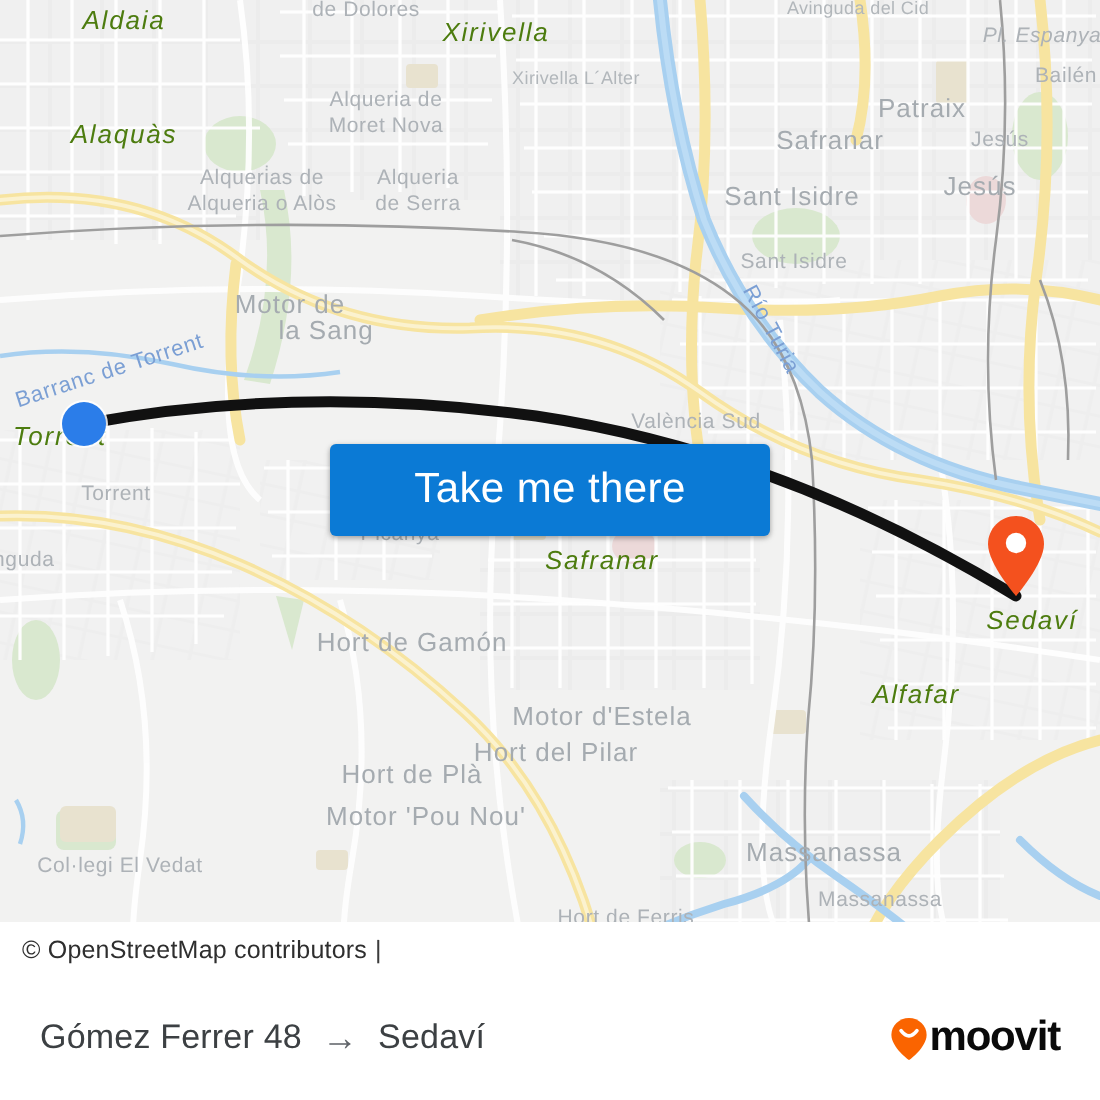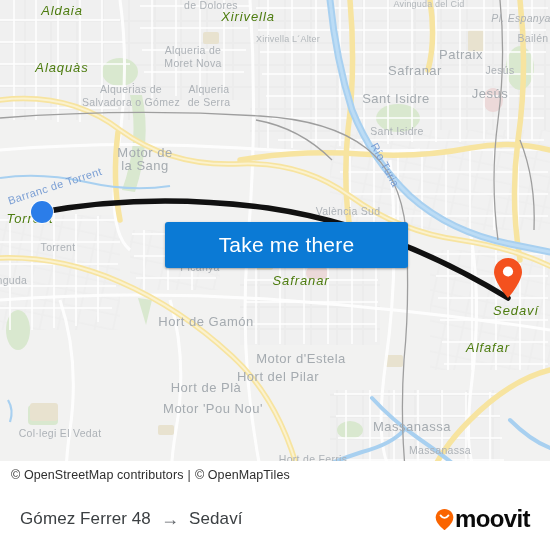--- a/index.html
+++ b/index.html
@@ -274,7 +274,7 @@
 
     <div id="map-labels">
         <div class="map-label big" style="left: 62px; top: 11px;">Aldaia</div>
-        <div class="map-label small" style="left: 183px; top: 5px; margin-left: 28px;">de Dolores</div>
+        <div class="map-label small" style="left: 183px; top: 5px;">de Dolores</div>
         <div class="map-label big" style="left: 248px; top: 17px;">Xirivella</div>
         <div class="map-label tiny" style="left: 429px; top: 4px;">Avinguda del Cid</div>
         <div class="map-label small" style="left: 521px; top: 18px; font-style: italic;">Pl. Espanya</div>

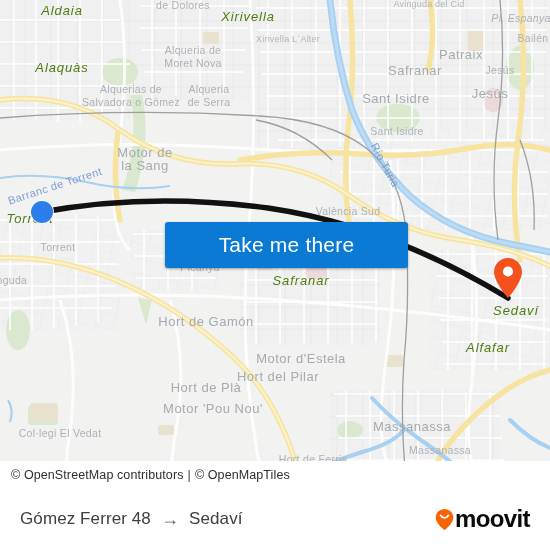--- a/index.html
+++ b/index.html
@@ -289,7 +289,7 @@
         <div class="map-label small" style="left: 131px; top: 89px;">Alqueri̇as de</div>
         <div class="map-label small" style="left: 209px; top: 89px;">Alqueria</div>
         <div class="map-label medium" style="left: 490px; top: 94px;">Jesús</div>
-        <div class="map-label small" style="left: 131px; top: 102px;">Salvadora o Gómez</div>
+        <div class="map-label small" style="left: 131px; top: 102px;">Alqueria o Alòs</div>
         <div class="map-label small" style="left: 209px; top: 102px;">de Serra</div>
         <div class="map-label medium" style="left: 396px; top: 99px;">Sant Isidre</div>
         <div class="map-label small" style="left: 397px; top: 131px;">Sant Isidre</div>

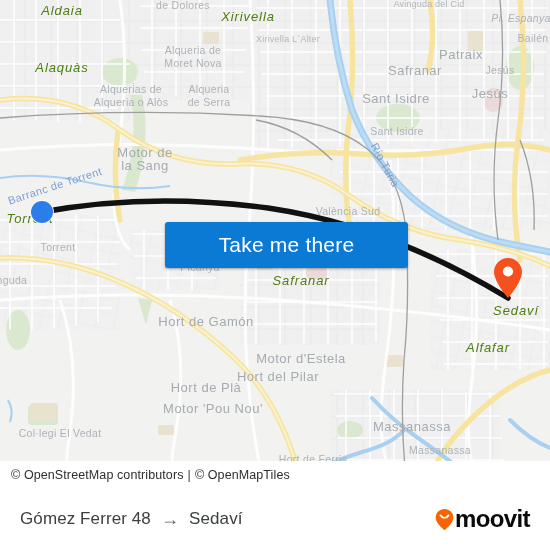--- a/index.html
+++ b/index.html
@@ -294,7 +294,7 @@
         <div class="map-label medium" style="left: 396px; top: 99px;">Sant Isidre</div>
         <div class="map-label small" style="left: 397px; top: 131px;">Sant Isidre</div>
         <div class="map-label medium" style="left: 145px; top: 153px;">Motor de</div>
-        <div class="map-label medium" style="left: 145px; top: 166px;">la Sang</div>
+        <div class="map-label medium" style="left: 163px; top: 166px;">la Sang</div>
         <div class="map-label water" style="left: 385px; top: 165px; transform: translate(-50%, -50%) rotate(62deg);">Río Turia</div>
         <div class="map-label water" style="left: 55px; top: 186px; transform: translate(-50%, -50%) rotate(-18deg);">Barranc de Torrent</div>
         <div class="map-label small" style="left: 348px; top: 211px;">València Sud</div>

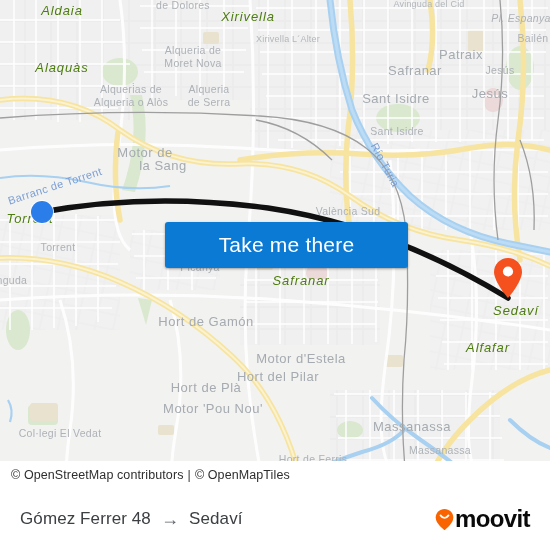--- a/index.html
+++ b/index.html
@@ -72,7 +72,7 @@
   #cta-button {
     position: absolute;
     left: 165px; top: 222px;
-    width: 243px; height: 46px;
+    width: 220px; height: 46px;
     background: #0b7ad5;
     border: none;
     border-radius: 3px;

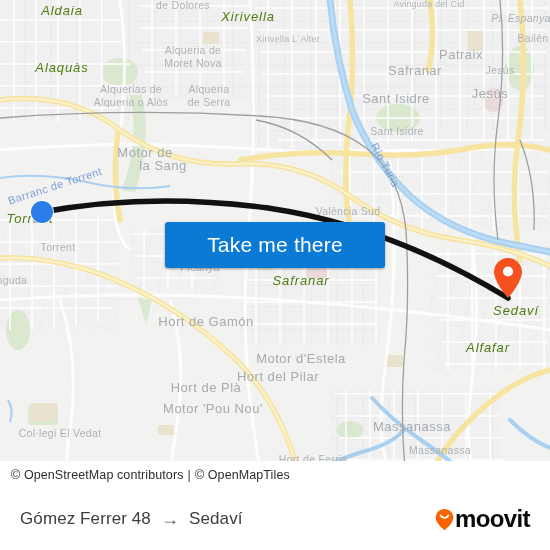--- a/index.html
+++ b/index.html
@@ -305,7 +305,7 @@
         <div class="map-label big" style="left: 516px; top: 311px;">Sedaví</div>
         <div class="map-label small" style="left: 10px; top: 280px;">-nguda</div>
         <div class="map-label medium" style="left: 206px; top: 322px;">Hort de Gamón</div>
-        <div class="map-label big" style="left: 488px; top: 348px;">Alfafar</div>
+        <div class="map-label big" style="left: 458px; top: 348px;">Alfafar</div>
         <div class="map-label medium" style="left: 206px; top: 348px; margin-top: 40px;">Hort de Plà</div>
         <div class="map-label medium" style="left: 301px; top: 359px;">Motor d'Estela</div>
         <div class="map-label medium" style="left: 278px; top: 377px;">Hort del Pilar</div>

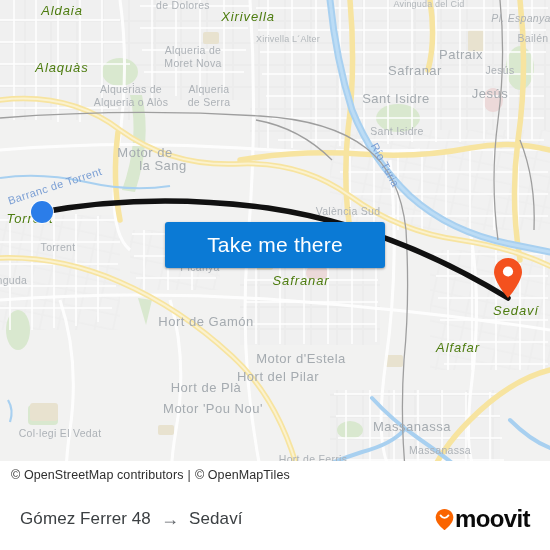--- a/index.html
+++ b/index.html
@@ -334,7 +334,6 @@
   <div id="attribution-bar">
     <span>© OpenStreetMap contributors</span>
     <span class="sep">|</span>
-    <span>© OpenMapTiles</span>
   </div>
 
   <div id="footer">

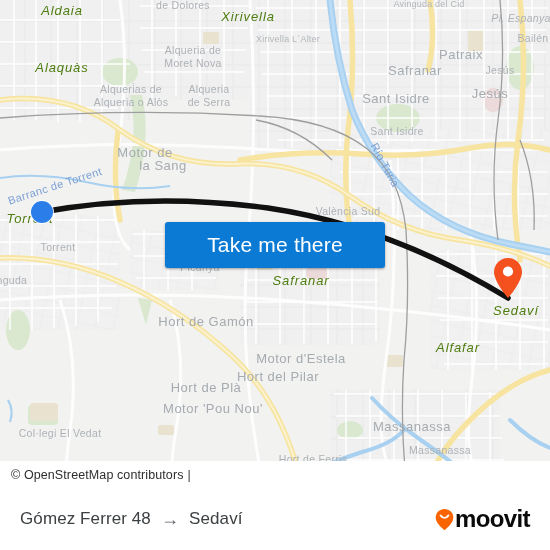--- a/index.html
+++ b/index.html
@@ -134,7 +134,7 @@
     gap: 1px;
   }
   #moovit-logo .wordmark {
-    font-size: 24px;
+    font-size: 21px;
     font-weight: bold;
     color: #0a0a0a;
     letter-spacing: -0.6px;

